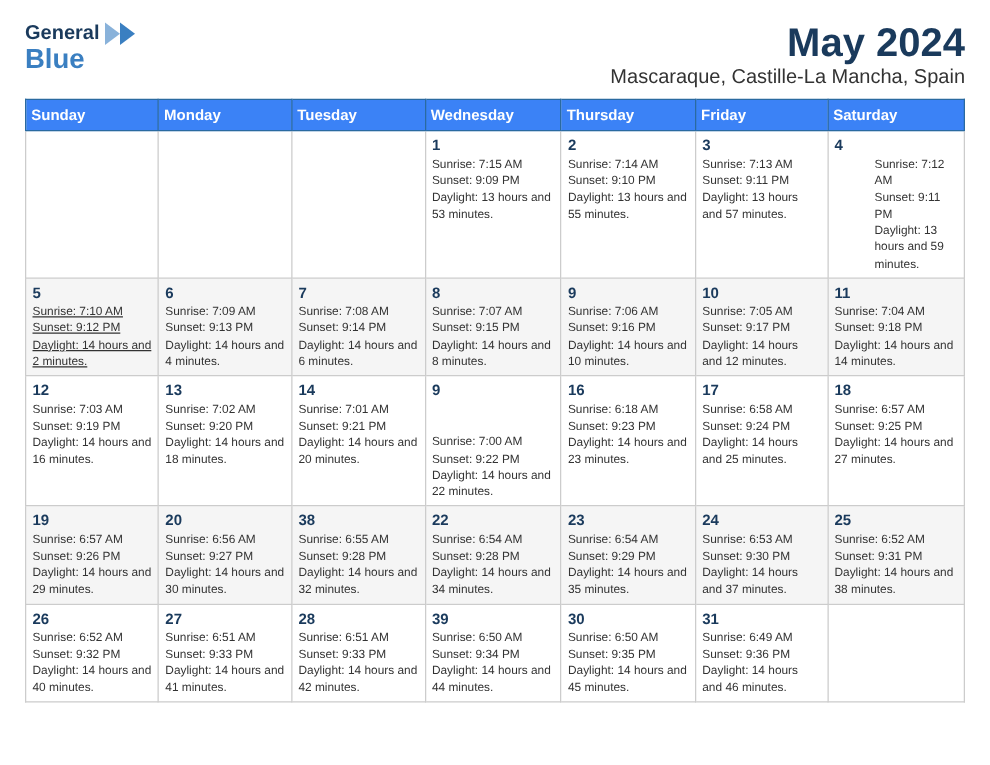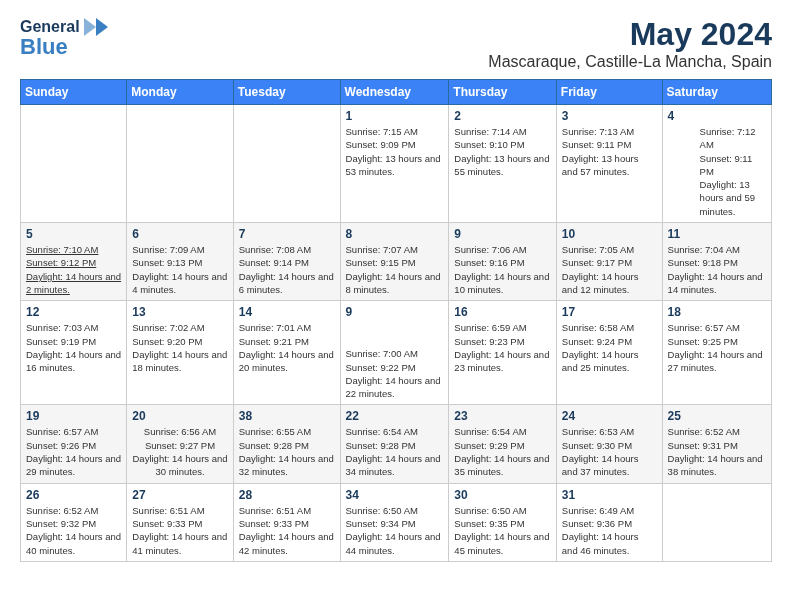--- a/index.html
+++ b/index.html
@@ -207,7 +207,7 @@
         </td>
         <td>
           <span class="day-number">16</span>
-          <div class="day-info" style="white-space: pre-line;">Sunrise: 6:59 AM
+          <div class="day-info" style="white-space: pre-line;">Sunrise: 6:18 AM
 Sunset: 9:23 PM
 Daylight: 14 hours and 23 minutes.</div>
         </td>

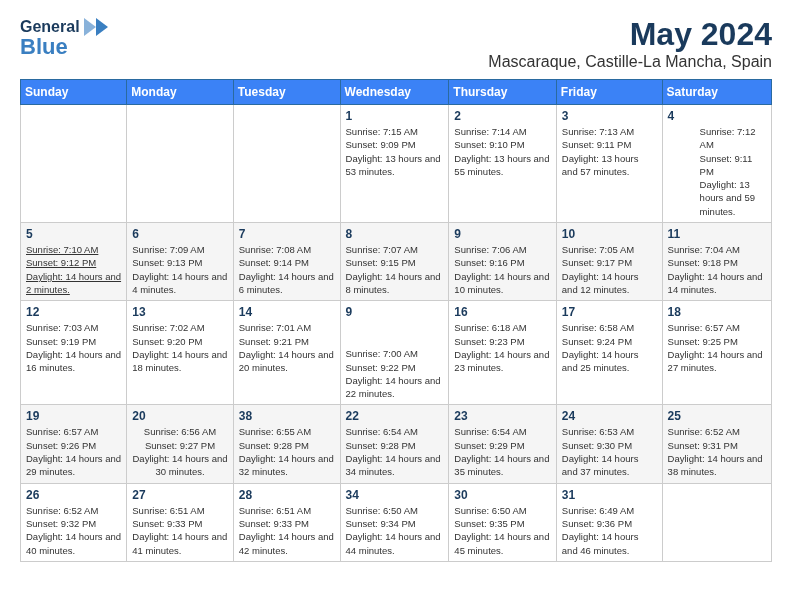--- a/index.html
+++ b/index.html
@@ -233,7 +233,7 @@
         </td>
         <td>
           <span class="day-number">20</span>
-          <div class="day-info" style="white-space: pre-line; text-align: center;">Sunrise: 6:56 AM
+          <div class="day-info" style="white-space: pre-line;">Sunrise: 6:56 AM
 Sunset: 9:27 PM
 Daylight: 14 hours and 30 minutes.</div>
         </td>

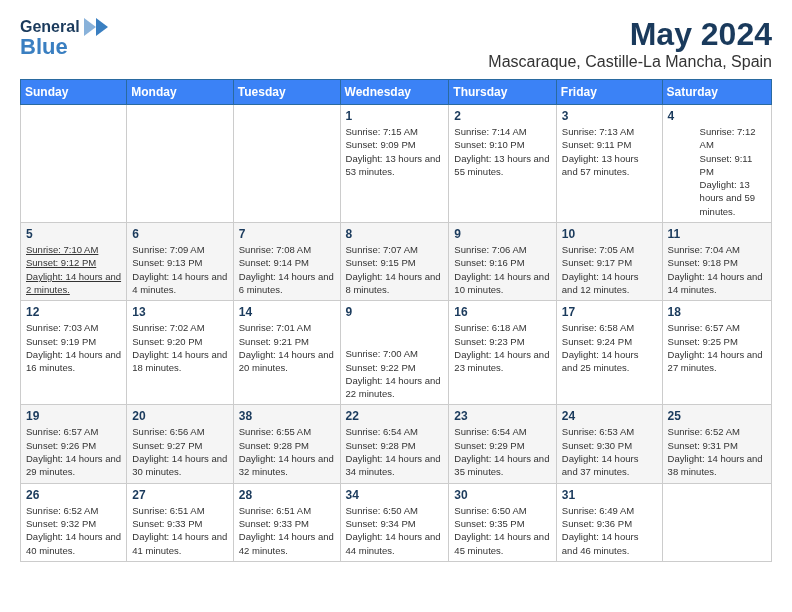--- a/index.html
+++ b/index.html
@@ -288,7 +288,7 @@
 Daylight: 14 hours and 42 minutes.</div>
         </td>
         <td>
-          <span class="day-number">34</span>
+          <span class="day-number">39</span>
           <div class="day-info" style="white-space: pre-line;">Sunrise: 6:50 AM
 Sunset: 9:34 PM
 Daylight: 14 hours and 44 minutes.</div>

